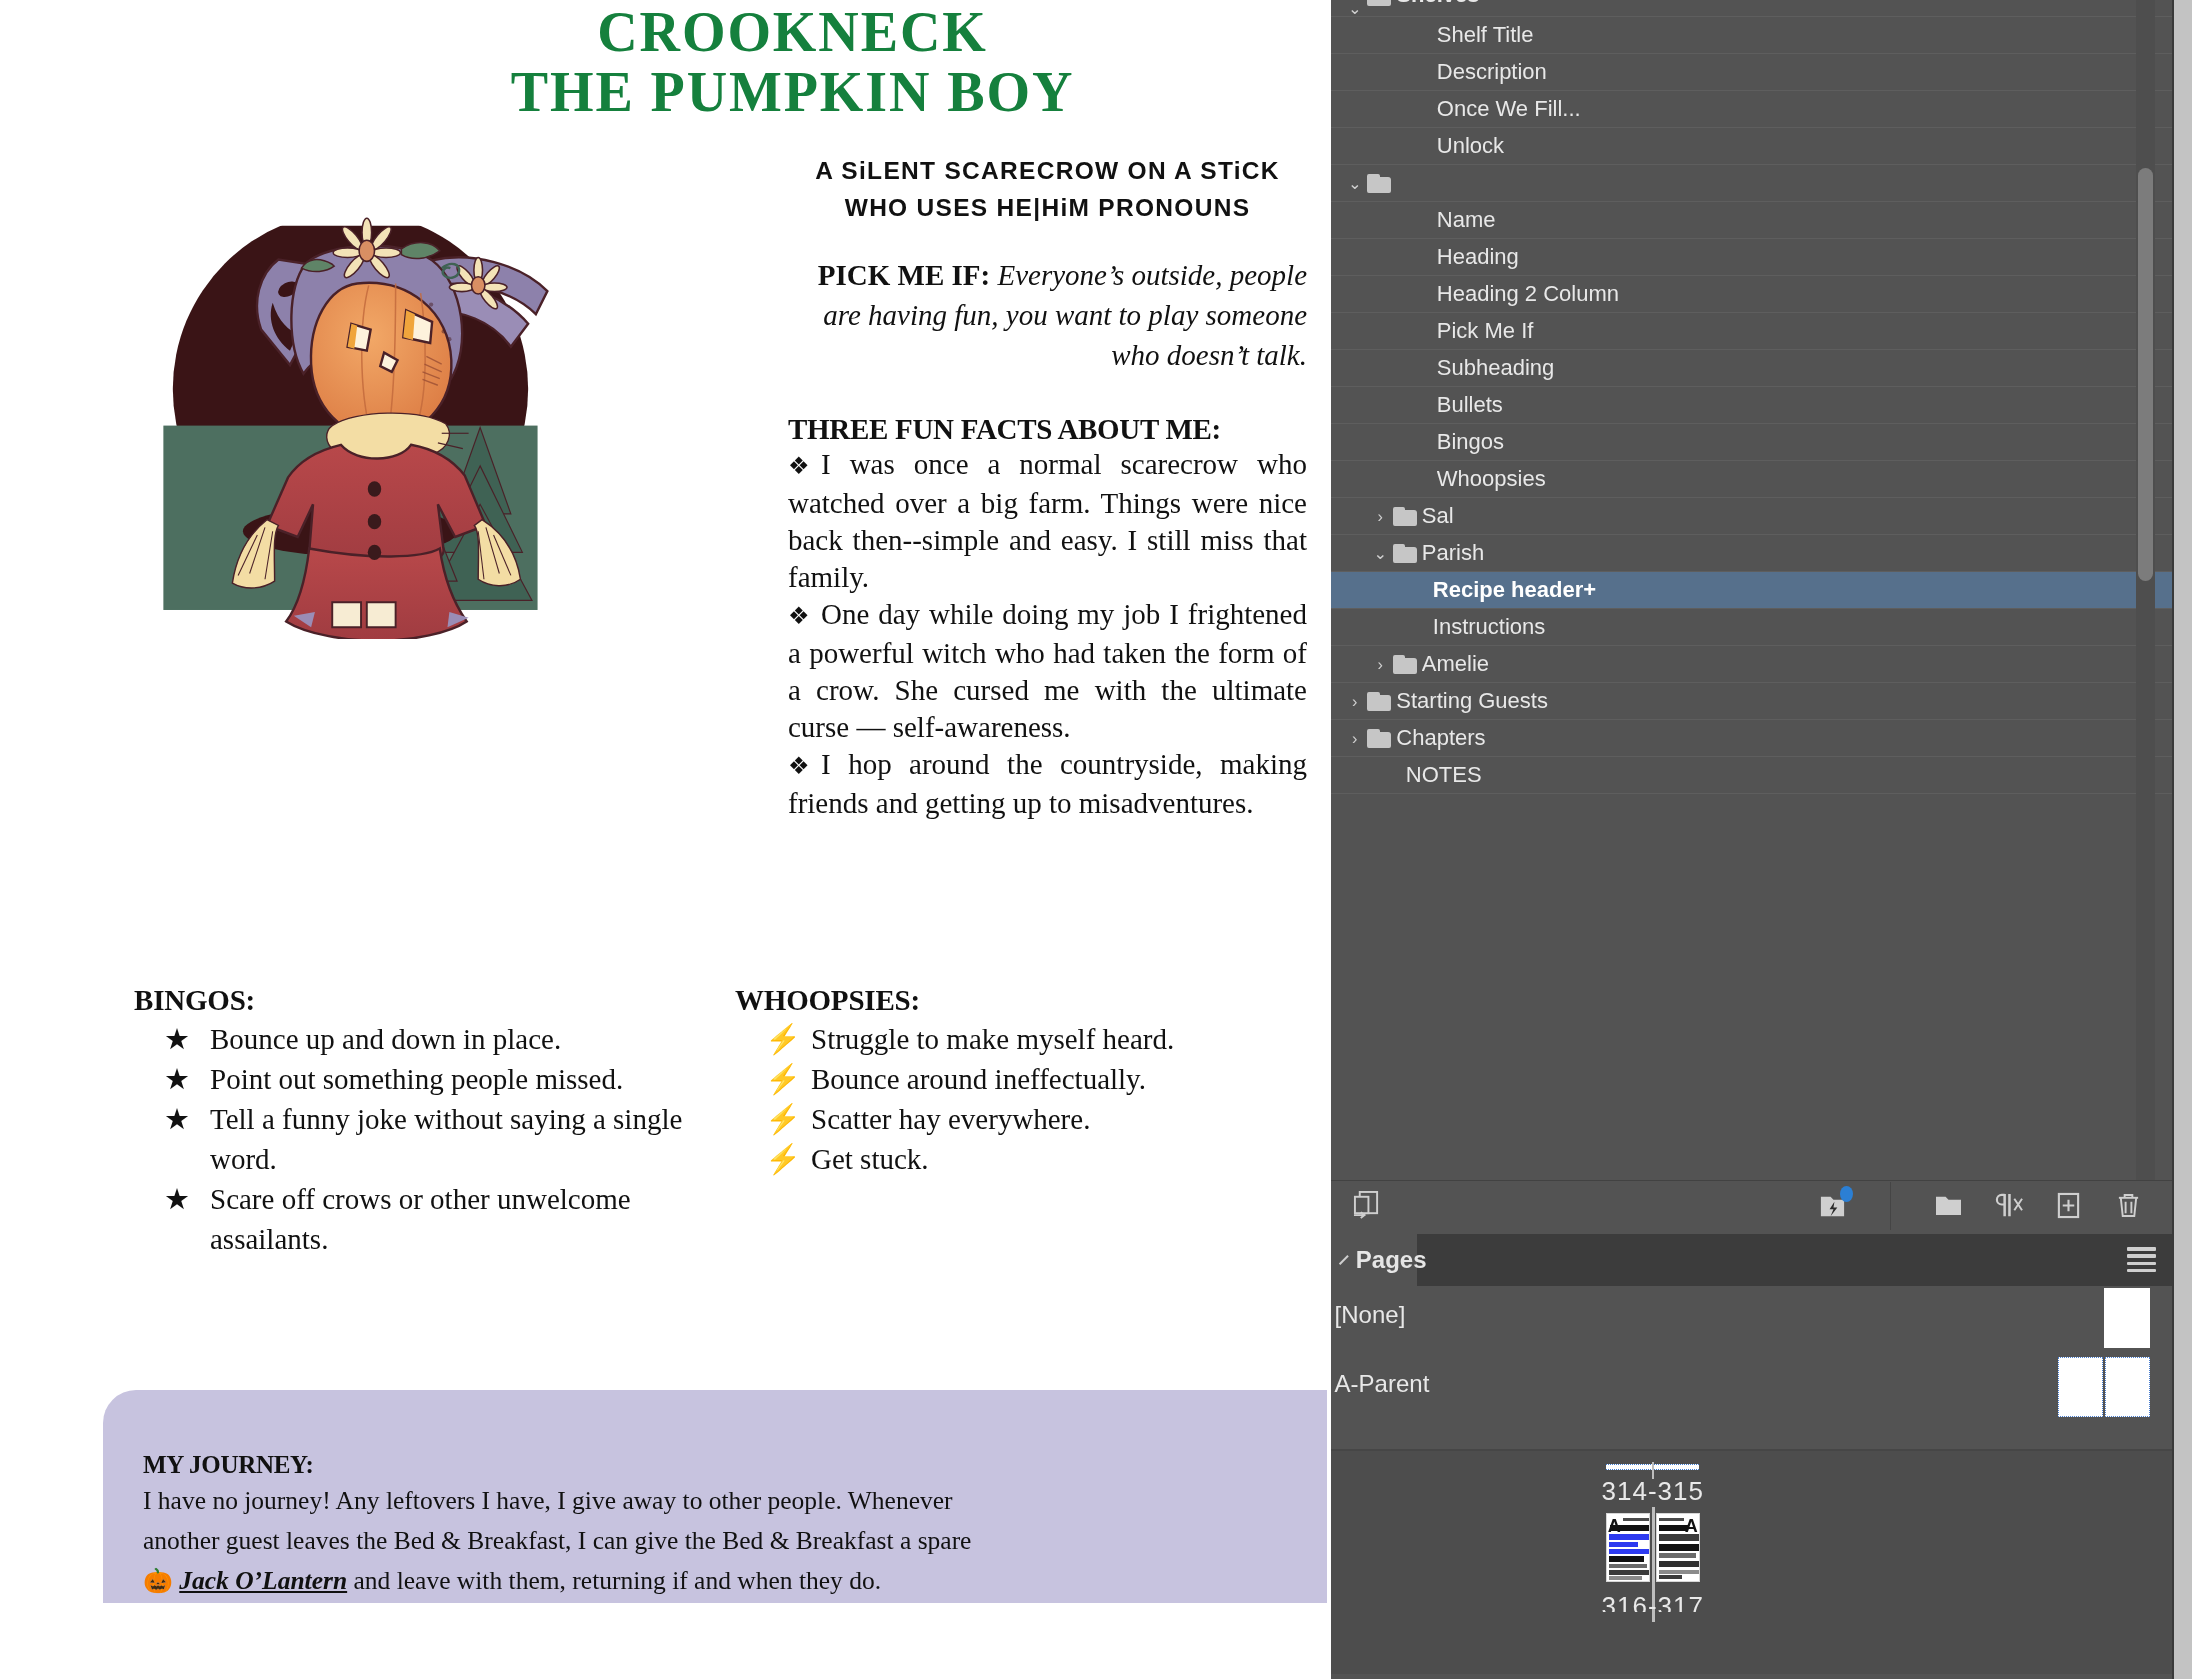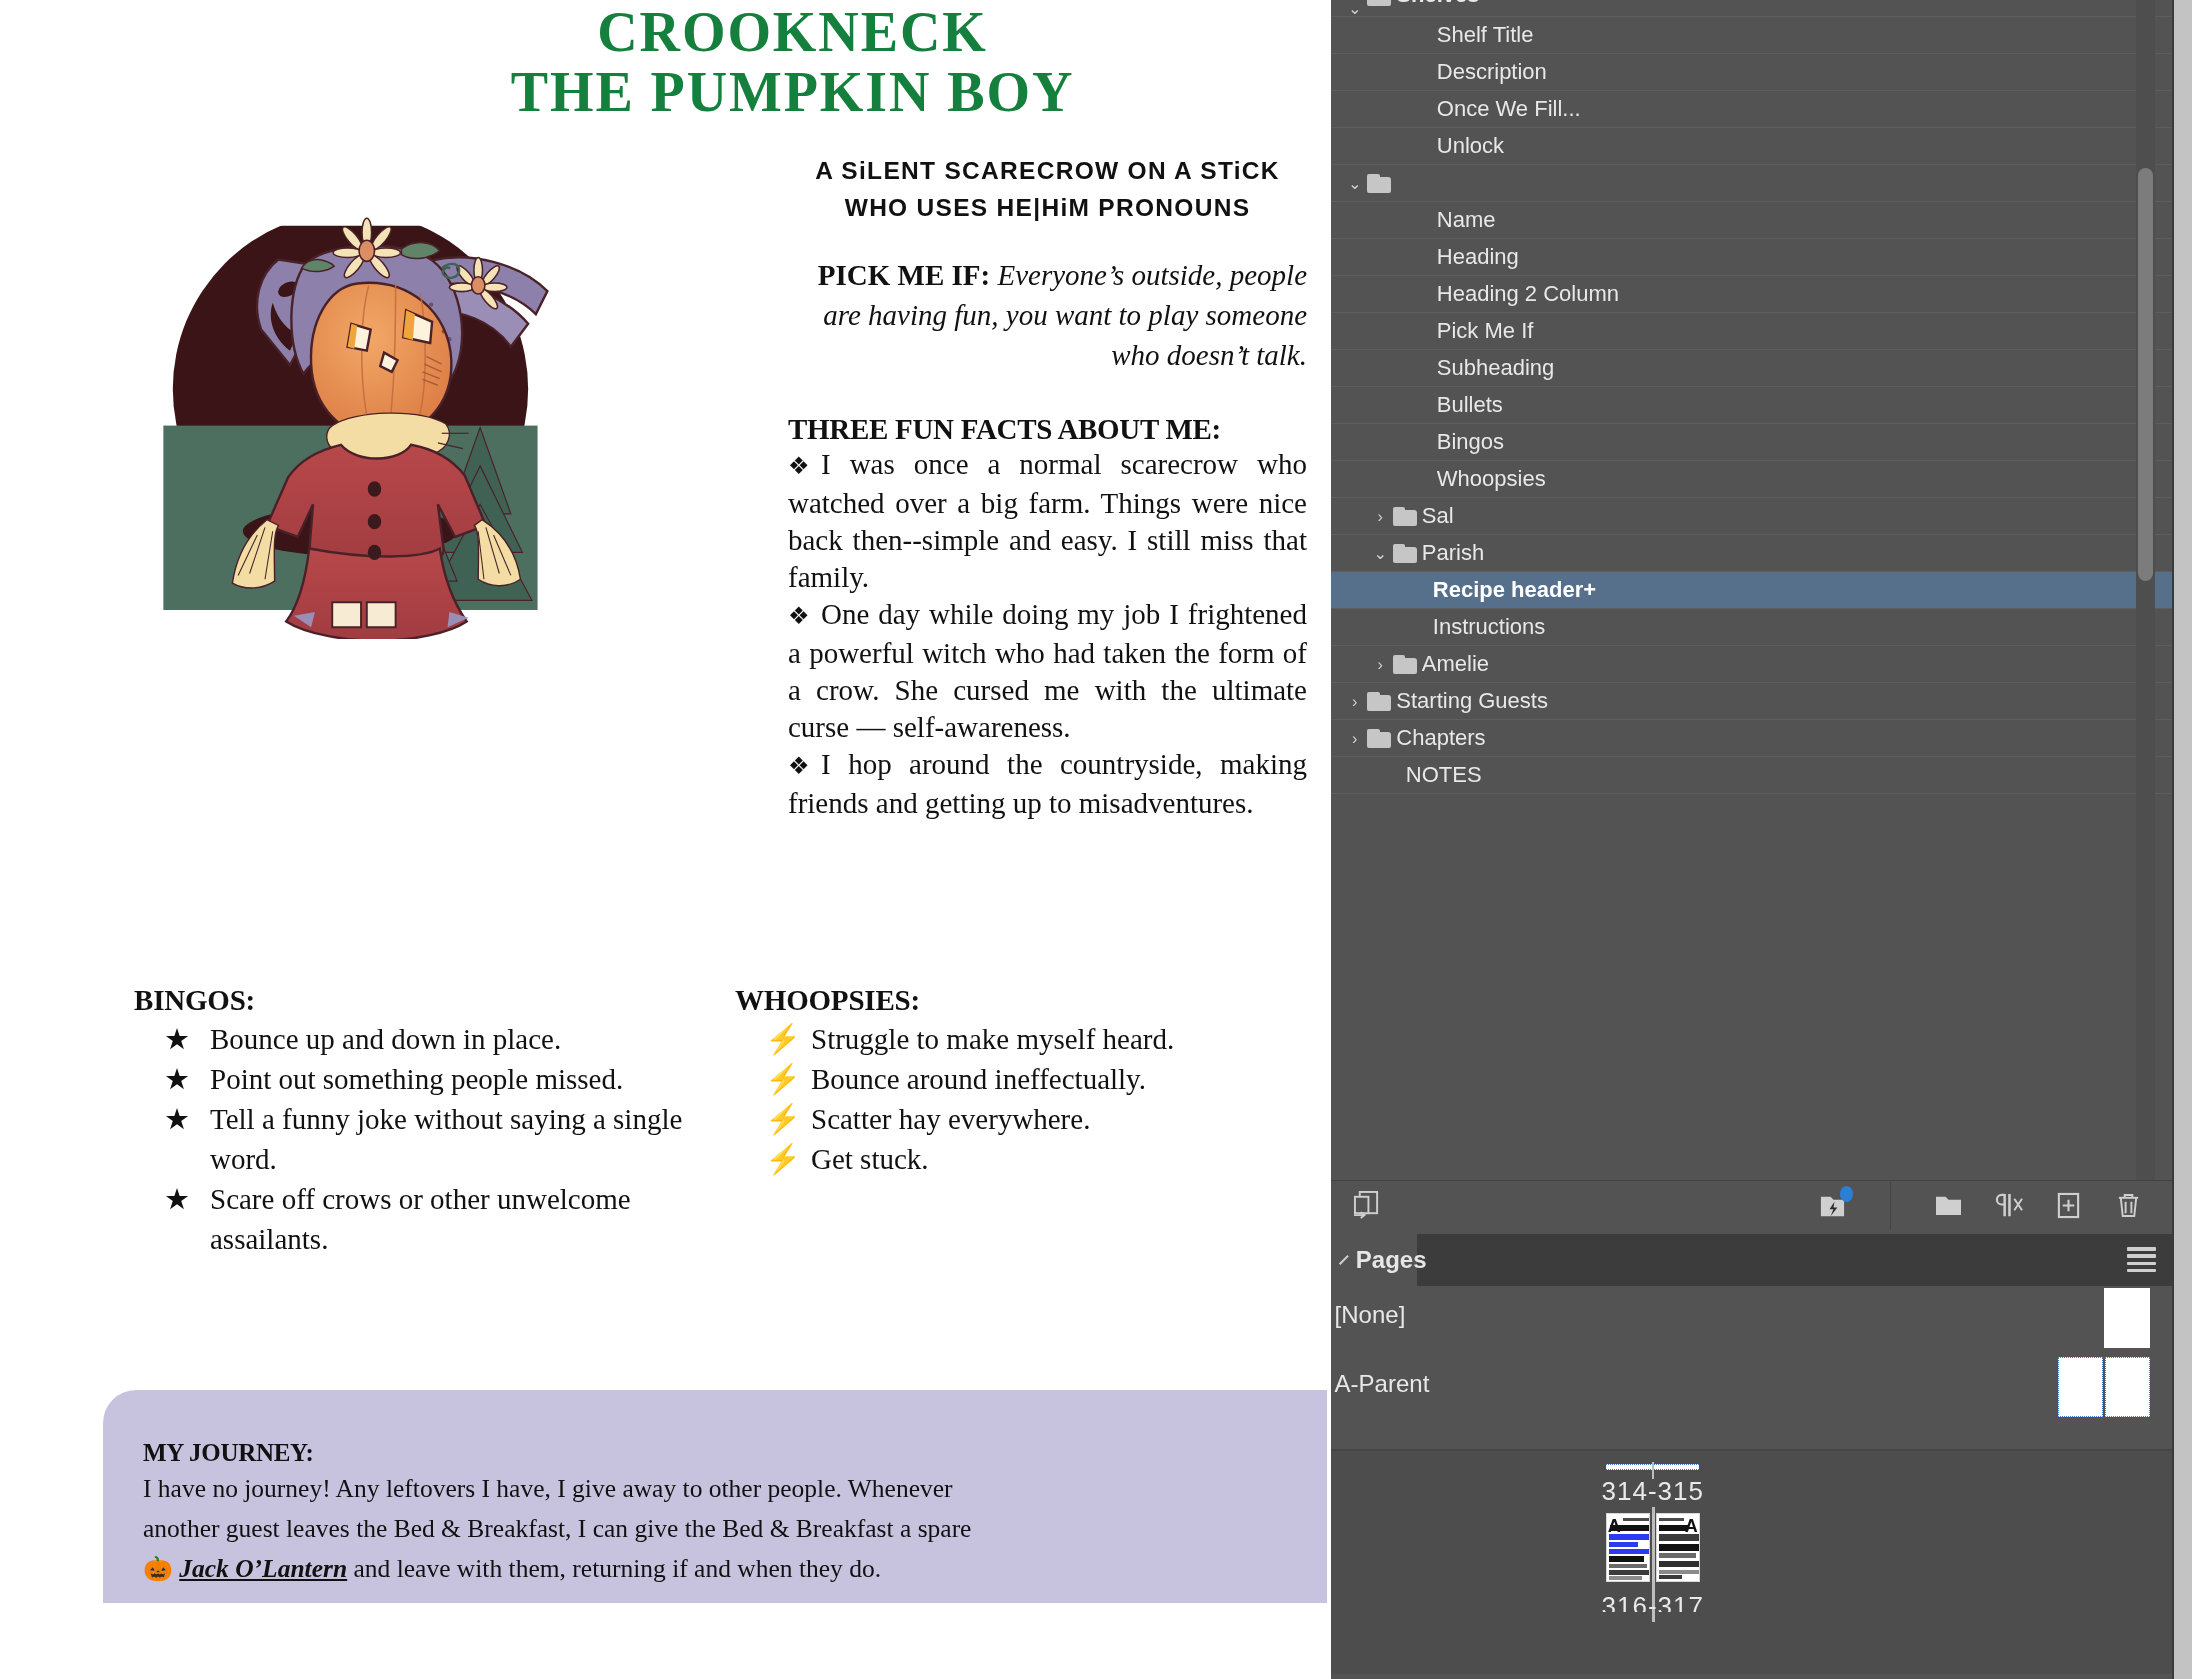--- a/index.html
+++ b/index.html
@@ -107,7 +107,7 @@
     border-top-right-radius: 3.8px;
     font-family: "Liberation Serif", serif;
     color: #111;
-    padding: 46px 40px 0 40px;
+    padding: 58px 40px 0 40px;
   }
   #journey .jh { font-weight: 700; font-size: 25px; line-height: 33px; letter-spacing: -0.3px; }
   #journey .jb { font-size: 25.5px; line-height: 40px; }

